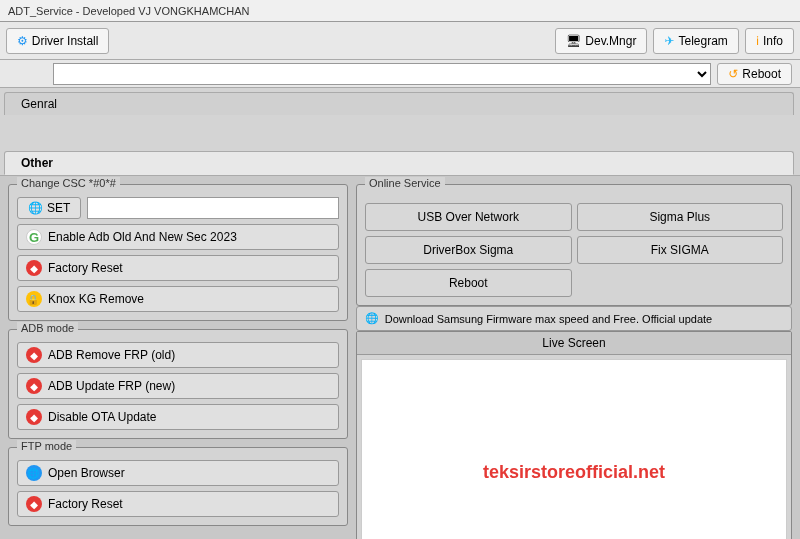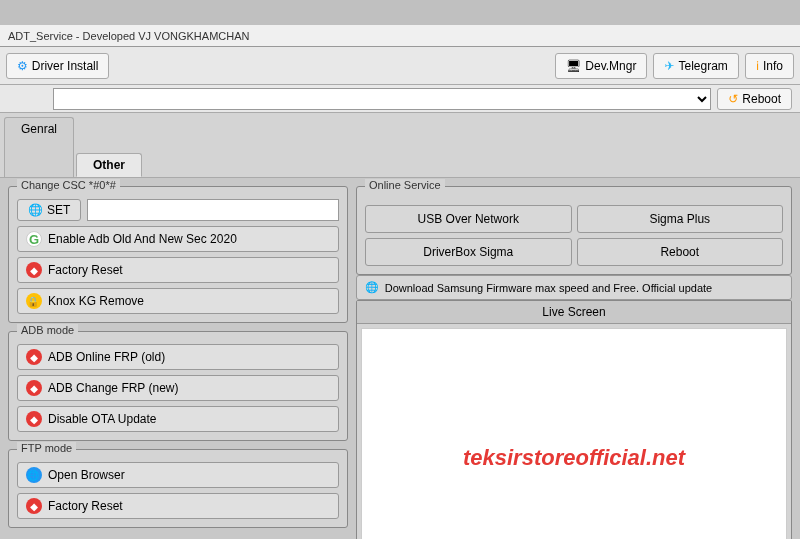--- a/index.html
+++ b/index.html
@@ -20,7 +20,6 @@
       height: 22px;
       display: flex;
       align-items: center;
-      margin-top: 25px;
     }
     #toolbar {
       background: #e8e8e8;

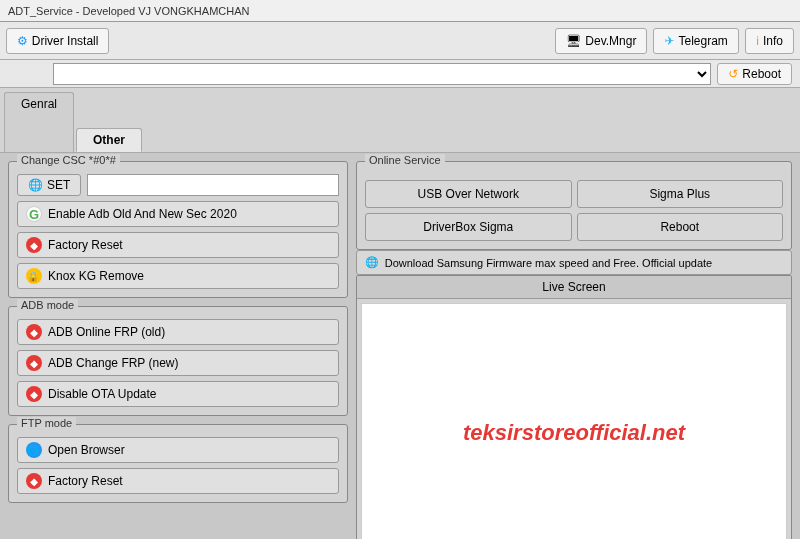--- a/index.html
+++ b/index.html
@@ -82,6 +82,7 @@
       display: flex;
       padding: 4px 4px 0 4px;
       border-bottom: 1px solid #aaa;
+      flex-direction: column;
     }
     .tab {
       padding: 4px 16px;

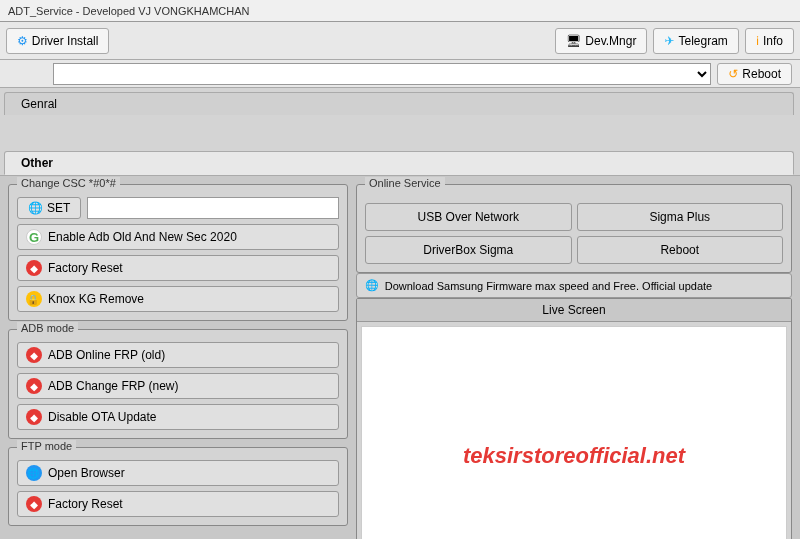--- a/index.html
+++ b/index.html
@@ -311,7 +311,7 @@
           <span class="icon-circle" style="background:white; border:1px solid #ccc;">
             <span class="icon-g">G</span>
           </span>
-          <span>Enable Adb Old And New Sec 2020</span>
+          <span>Enable Adb Old And New Sec 2023</span>
         </button>
         <button class="action-btn">
           <span class="icon-circle icon-red">◆</span>

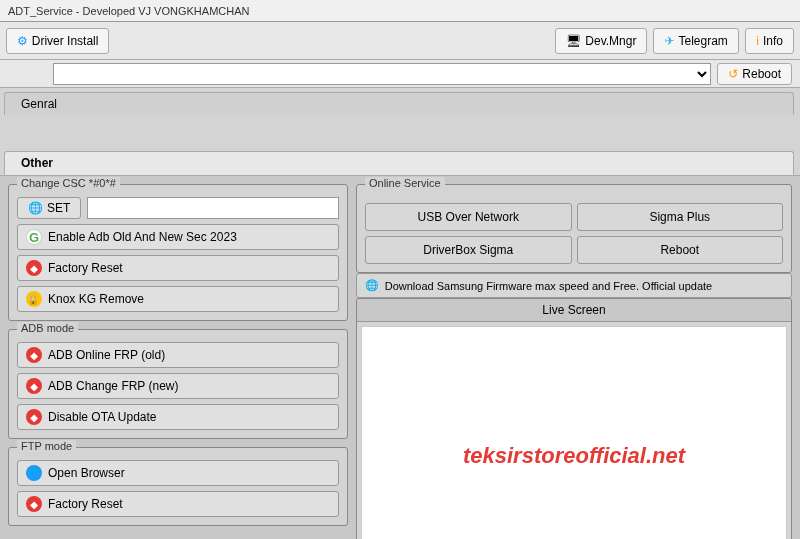--- a/index.html
+++ b/index.html
@@ -373,6 +373,9 @@
           <span>DriverBox Sigma</span>
         </button>
         <button class="online-btn">
+          <span>Fix SIGMA</span>
+        </button>
+        <button class="online-btn">
           <span>Reboot</span>
         </button>
       </div>

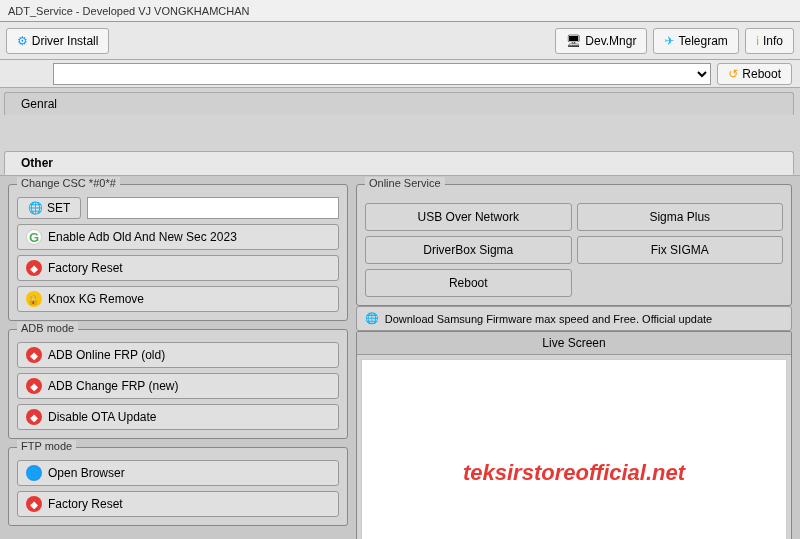--- a/index.html
+++ b/index.html
@@ -329,7 +329,7 @@
       <div class="section-content">
         <button class="action-btn">
           <span class="icon-circle icon-red">◆</span>
-          <span>ADB Online FRP (old)</span>
+          <span>ADB Remove FRP (old)</span>
         </button>
         <button class="action-btn">
           <span class="icon-circle icon-red">◆</span>

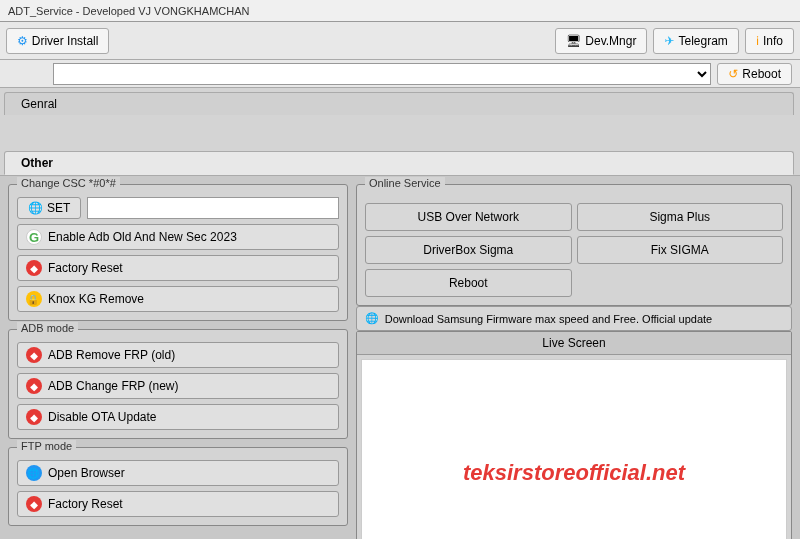--- a/index.html
+++ b/index.html
@@ -333,7 +333,7 @@
         </button>
         <button class="action-btn">
           <span class="icon-circle icon-red">◆</span>
-          <span>ADB Change FRP (new)</span>
+          <span>ADB Update FRP (new)</span>
         </button>
         <button class="action-btn">
           <span class="icon-circle icon-red">◆</span>

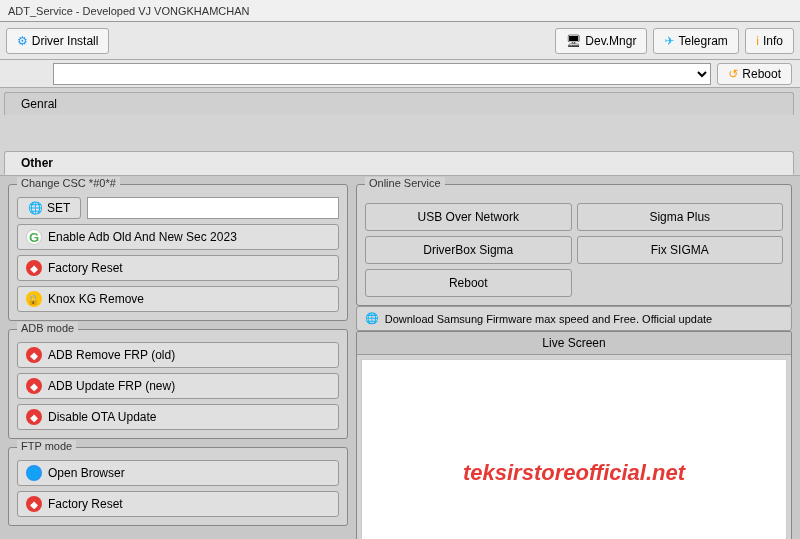--- a/index.html
+++ b/index.html
@@ -245,9 +245,8 @@
     }
     .live-screen-text {
       color: #e53935;
-      font-size: 22px;
+      font-size: 18px;
       font-weight: bold;
-      font-style: italic;
     }
     .icon-globe { color: #2196F3; }
     .icon-g { color: #4CAF50; font-weight: bold; font-size: 13px; }

